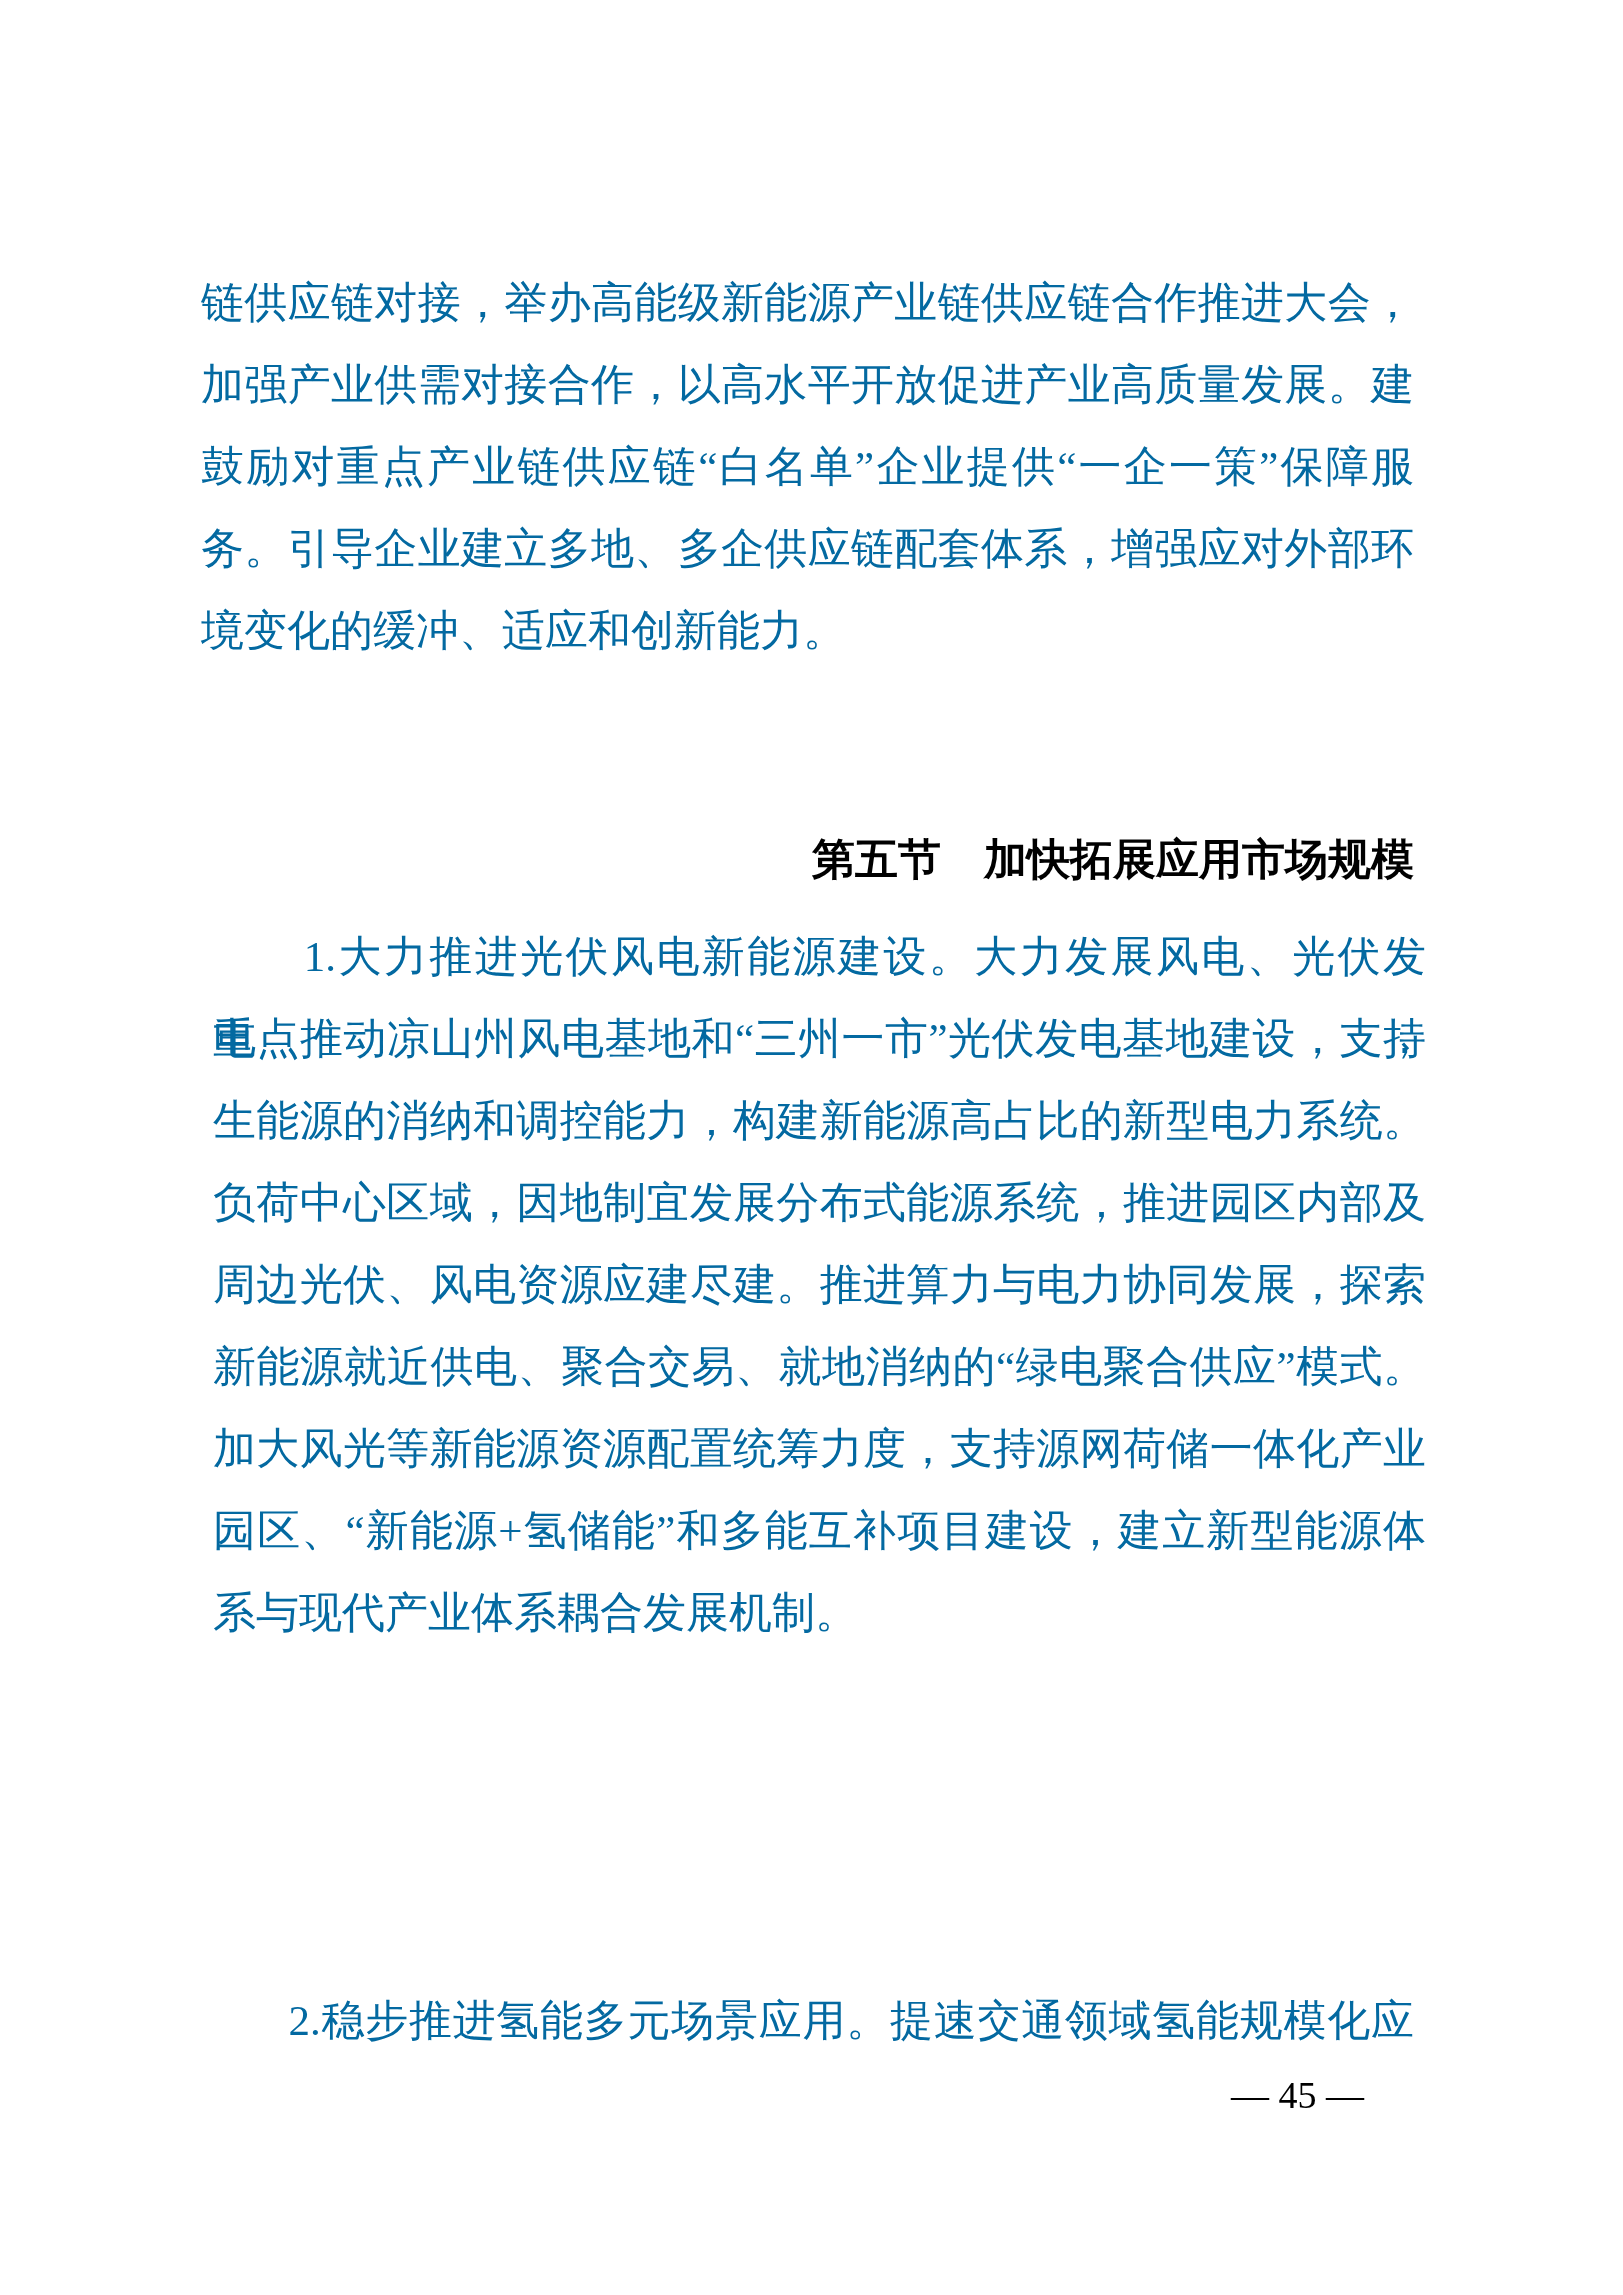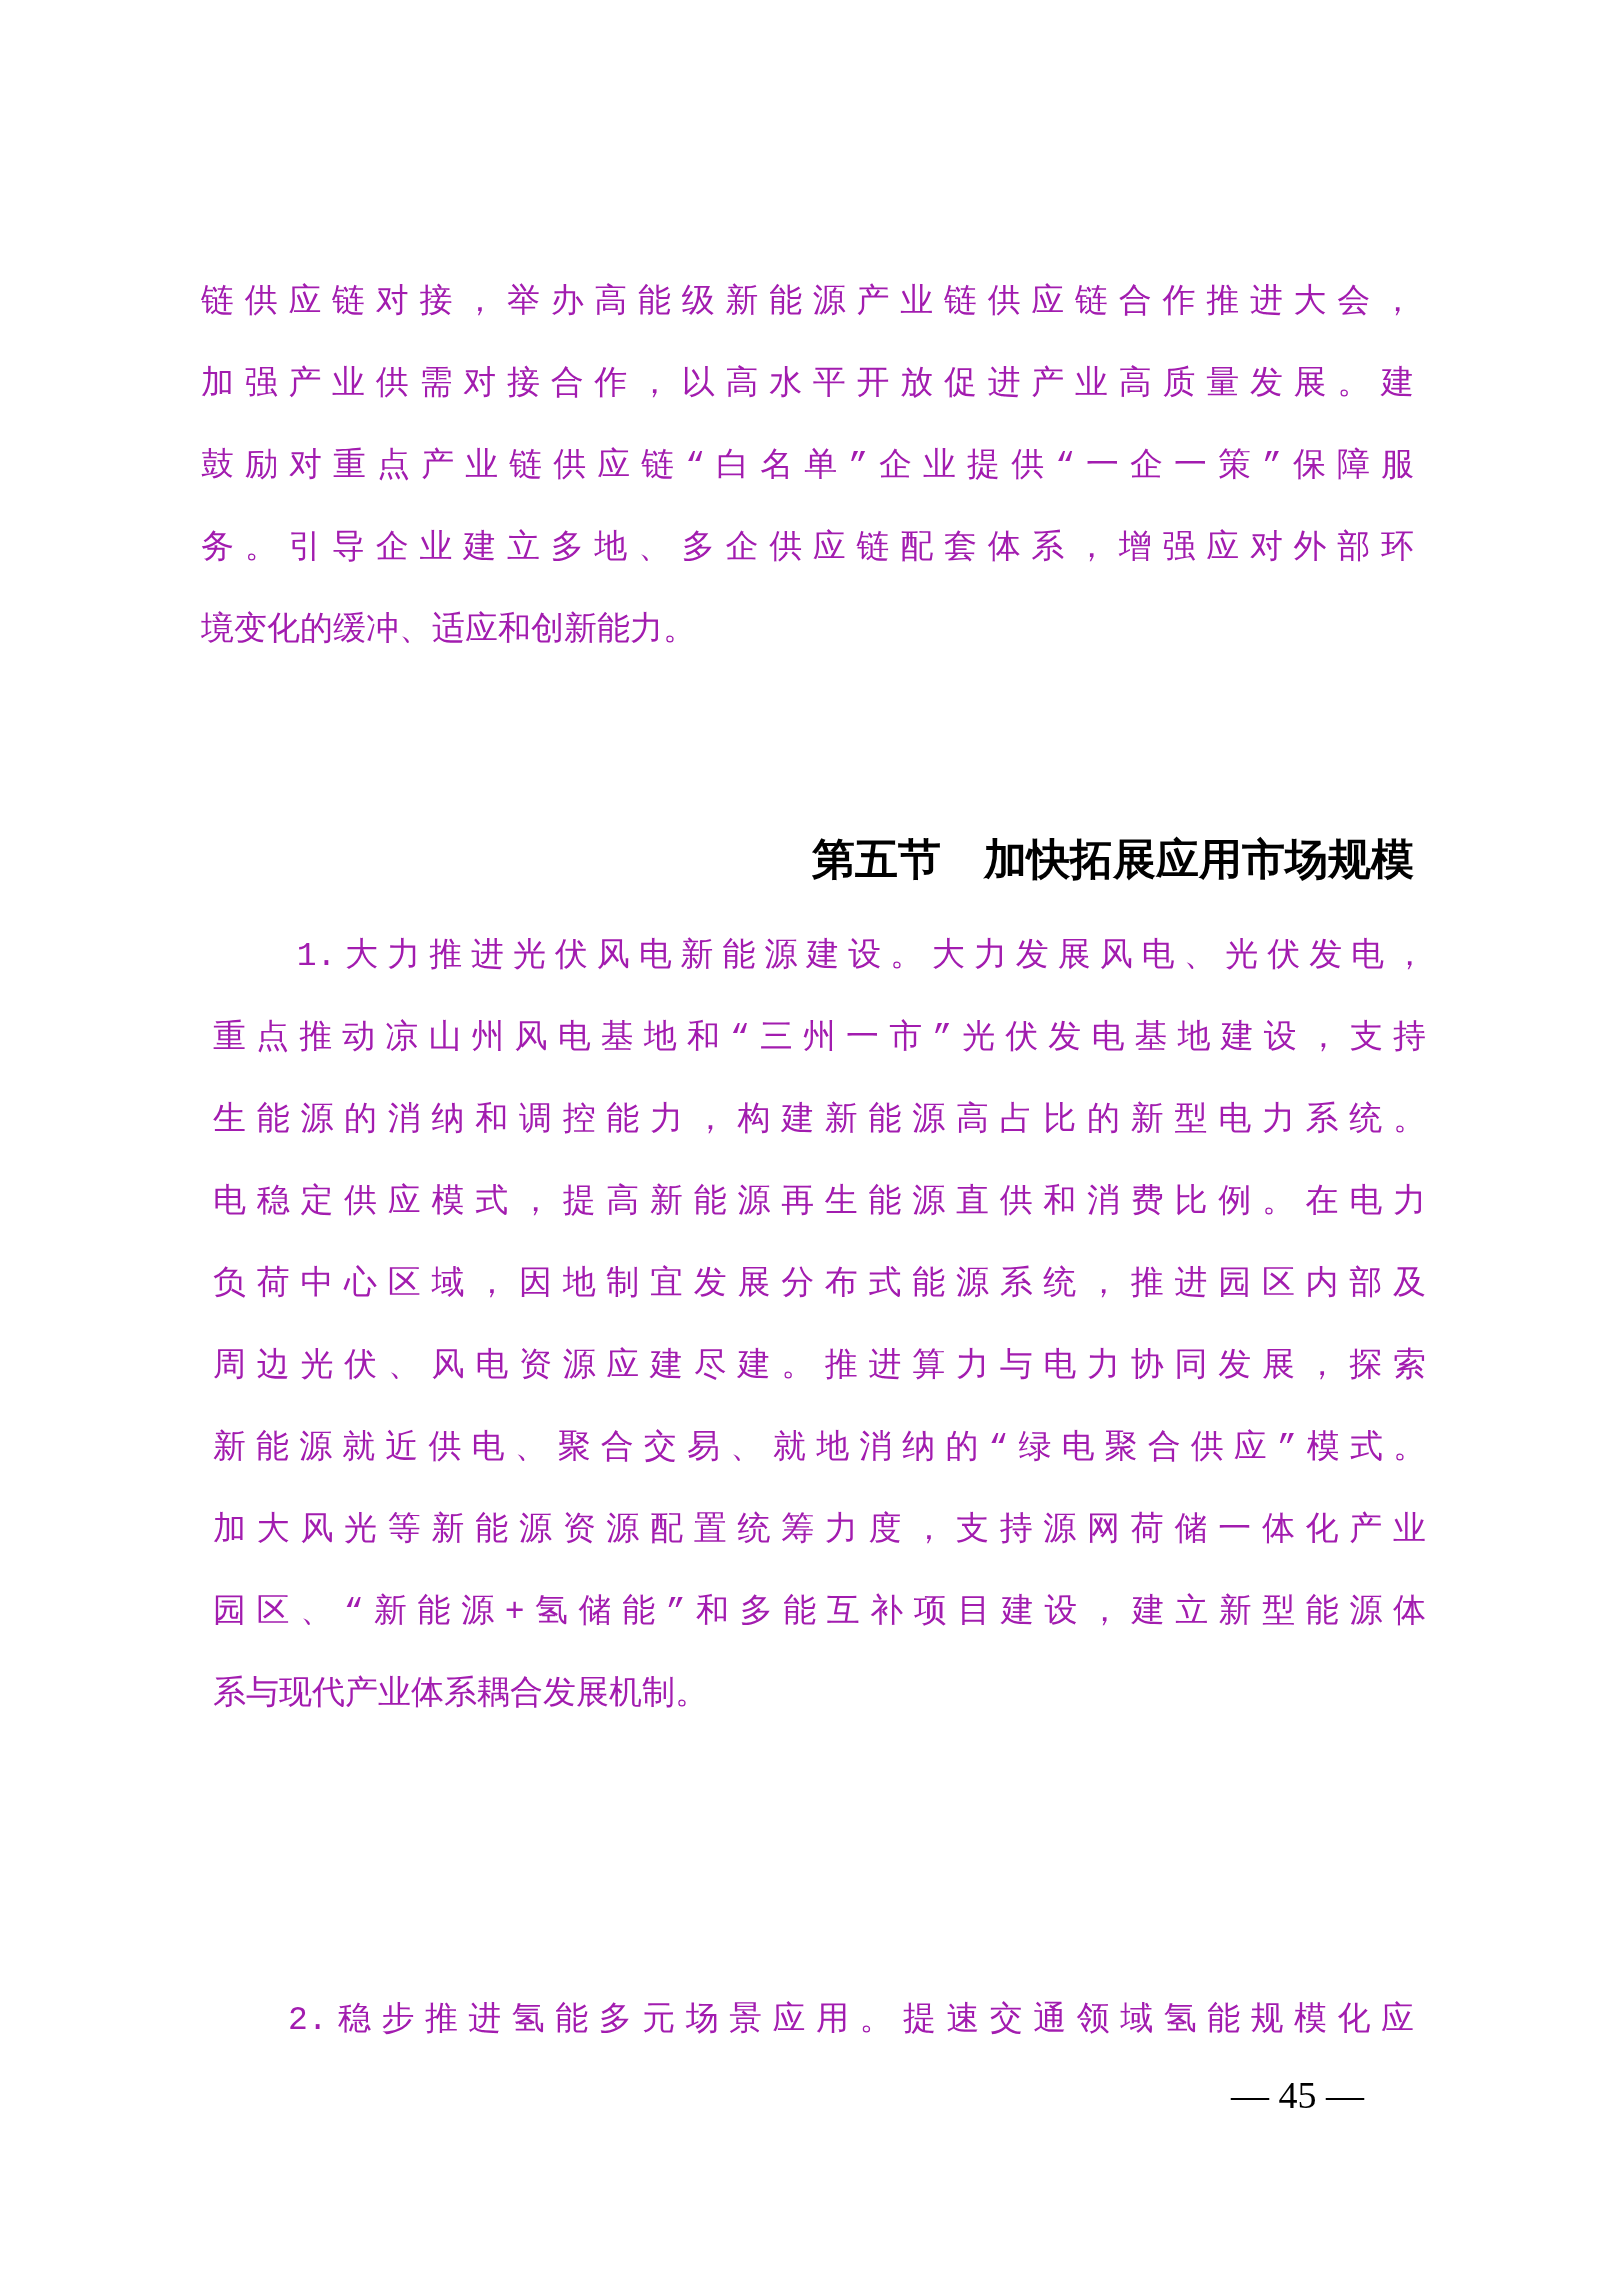--- a/index.html
+++ b/index.html
@@ -32,10 +32,10 @@
   .line {
     height: 82px;
     line-height: 82px;
-    font-size: 33px;
-    font-family: Liberation Mono, monospace;
+    font-size: 43px;
+    font-family: Liberation Serif, serif;
     white-space: nowrap;
-    color: #a21caf;
+    color: #0369a1;
   }
   .line.just {
     white-space: normal;

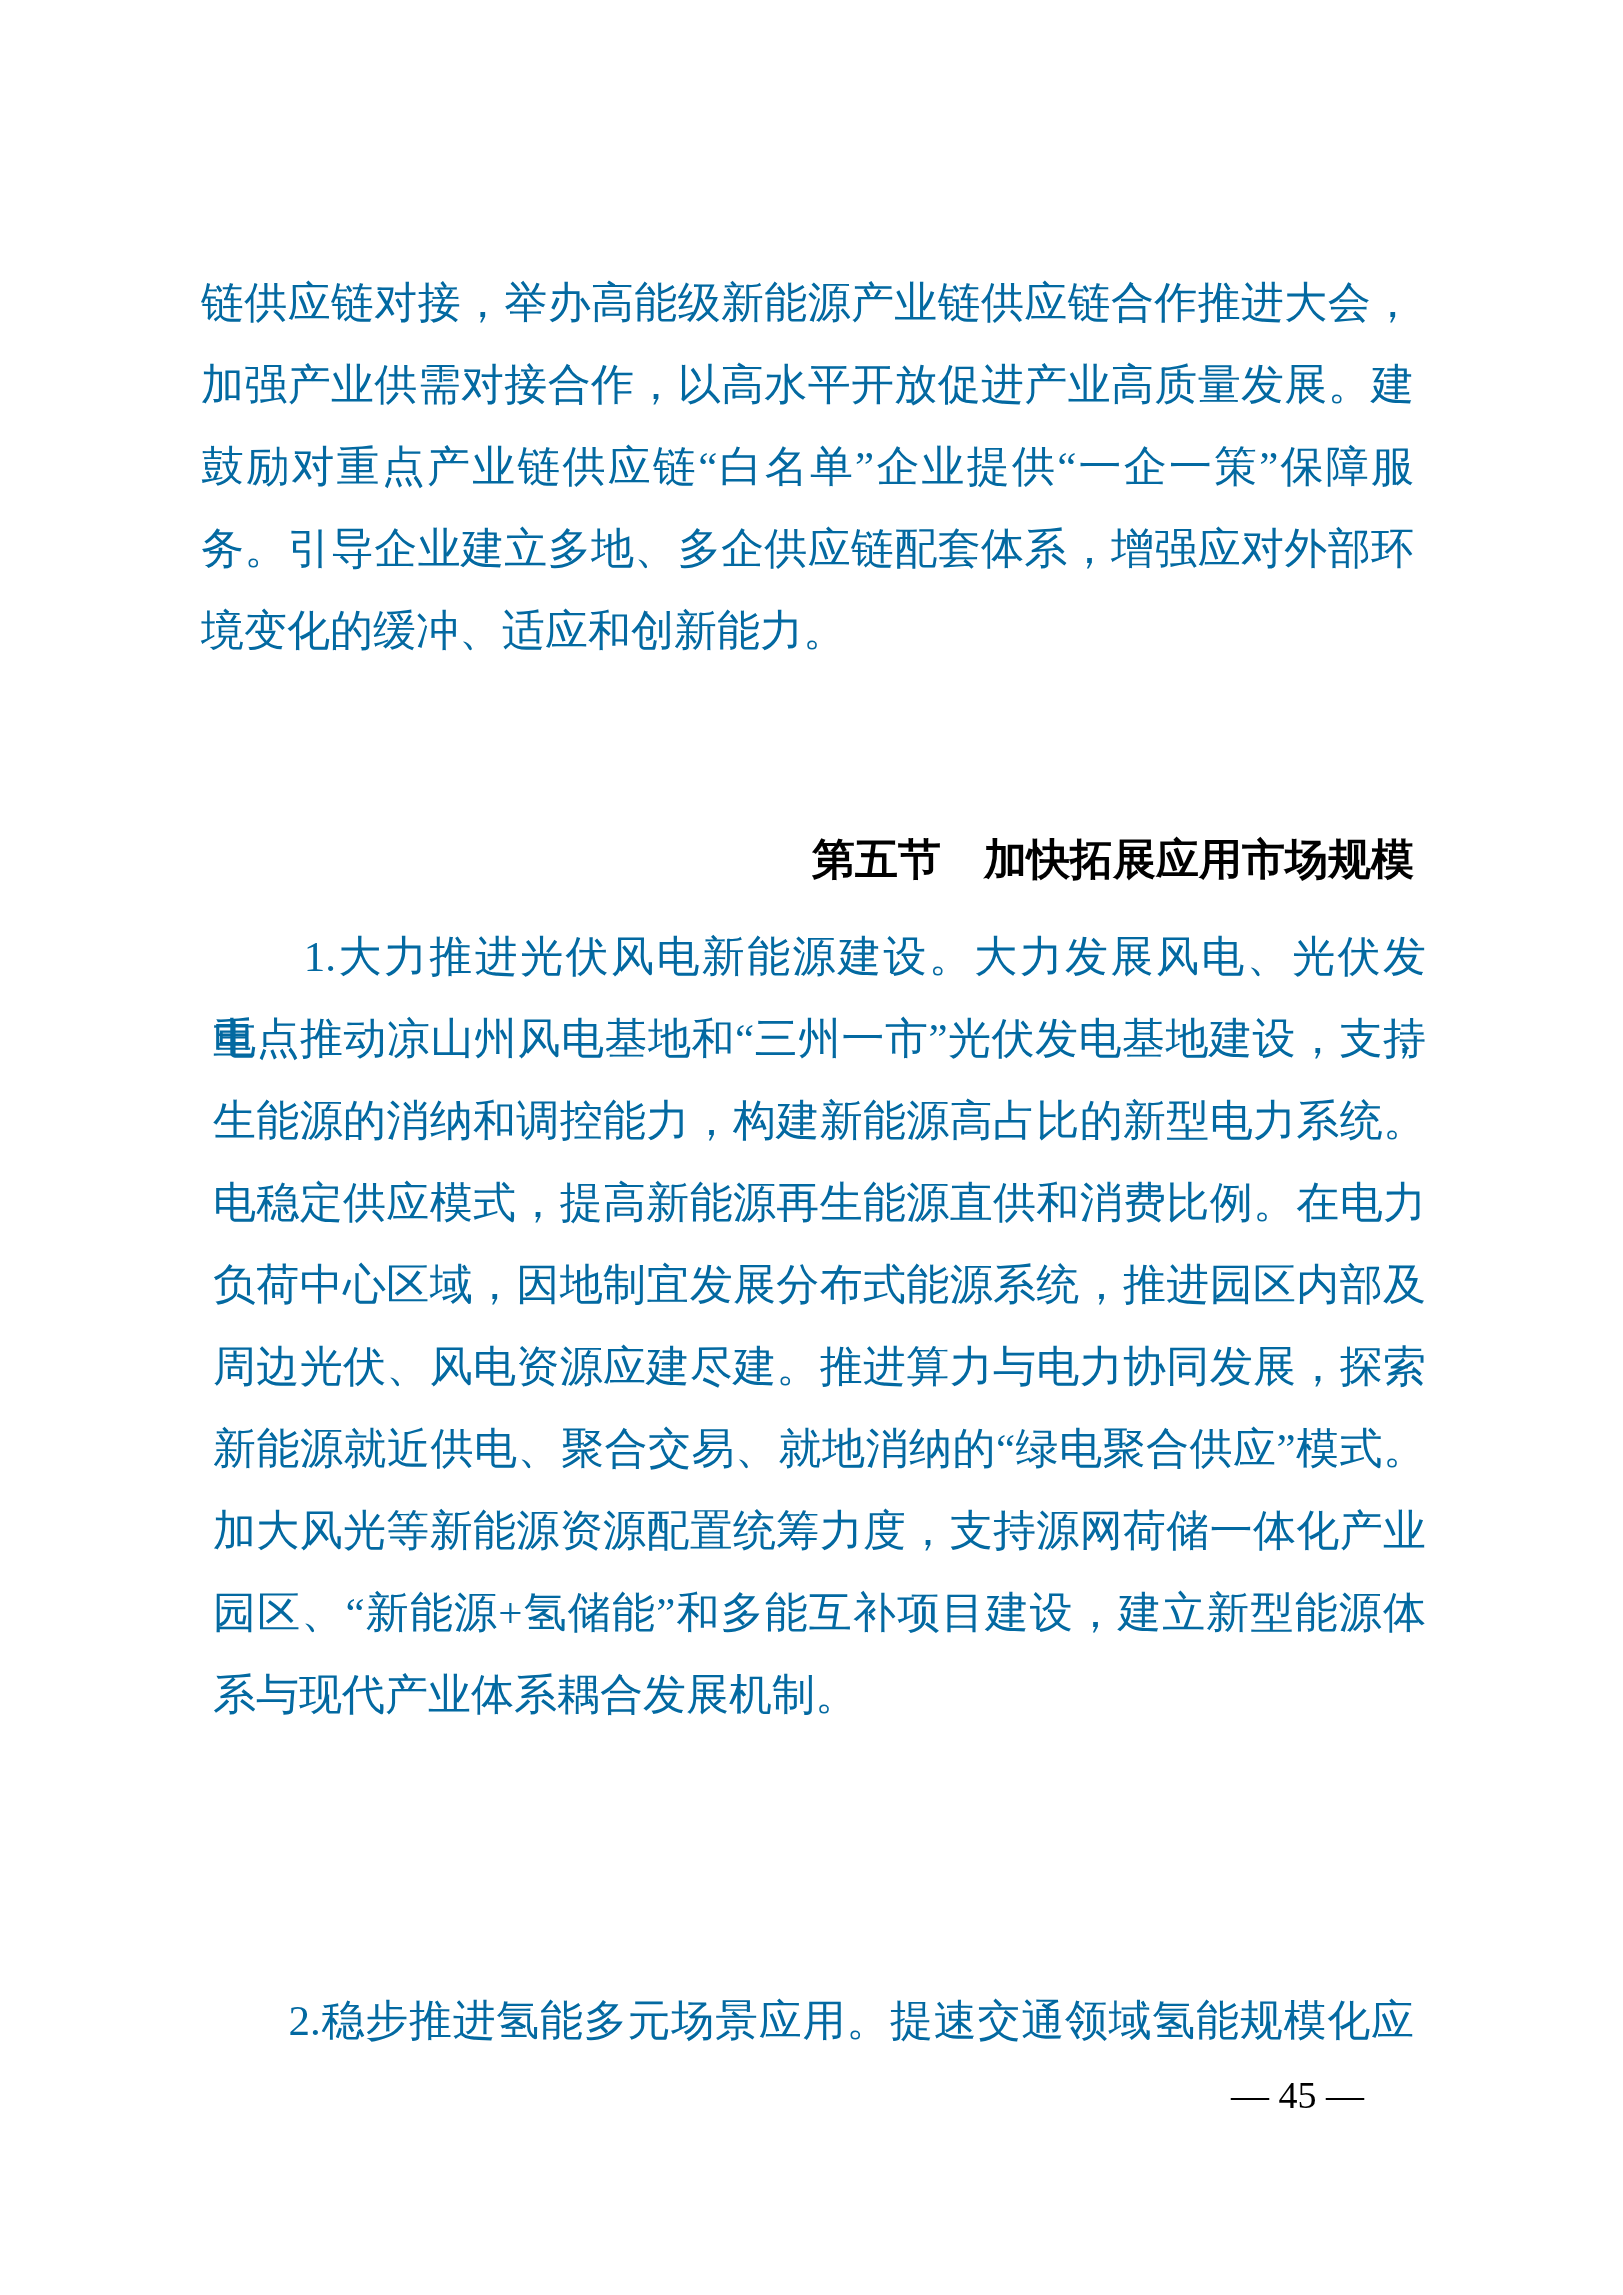--- a/index.html
+++ b/index.html
@@ -87,7 +87,6 @@
       <div class="line just">　　1.大力推进光伏风电新能源建设。大力发展风电、光伏发电，</div>
       <div class="line just">重点推动凉山州风电基地和“三州一市”光伏发电基地建设，支持</div>
       <div class="line just">生能源的消纳和调控能力，构建新能源高占比的新型电力系统。</div>
-      <div class="line just">电稳定供应模式，提高新能源再生能源直供和消费比例。在电力</div>
       <div class="line just">负荷中心区域，因地制宜发展分布式能源系统，推进园区内部及</div>
       <div class="line just">周边光伏、风电资源应建尽建。推进算力与电力协同发展，探索</div>
       <div class="line just">新能源就近供电、聚合交易、就地消纳的“绿电聚合供应”模式。</div>

